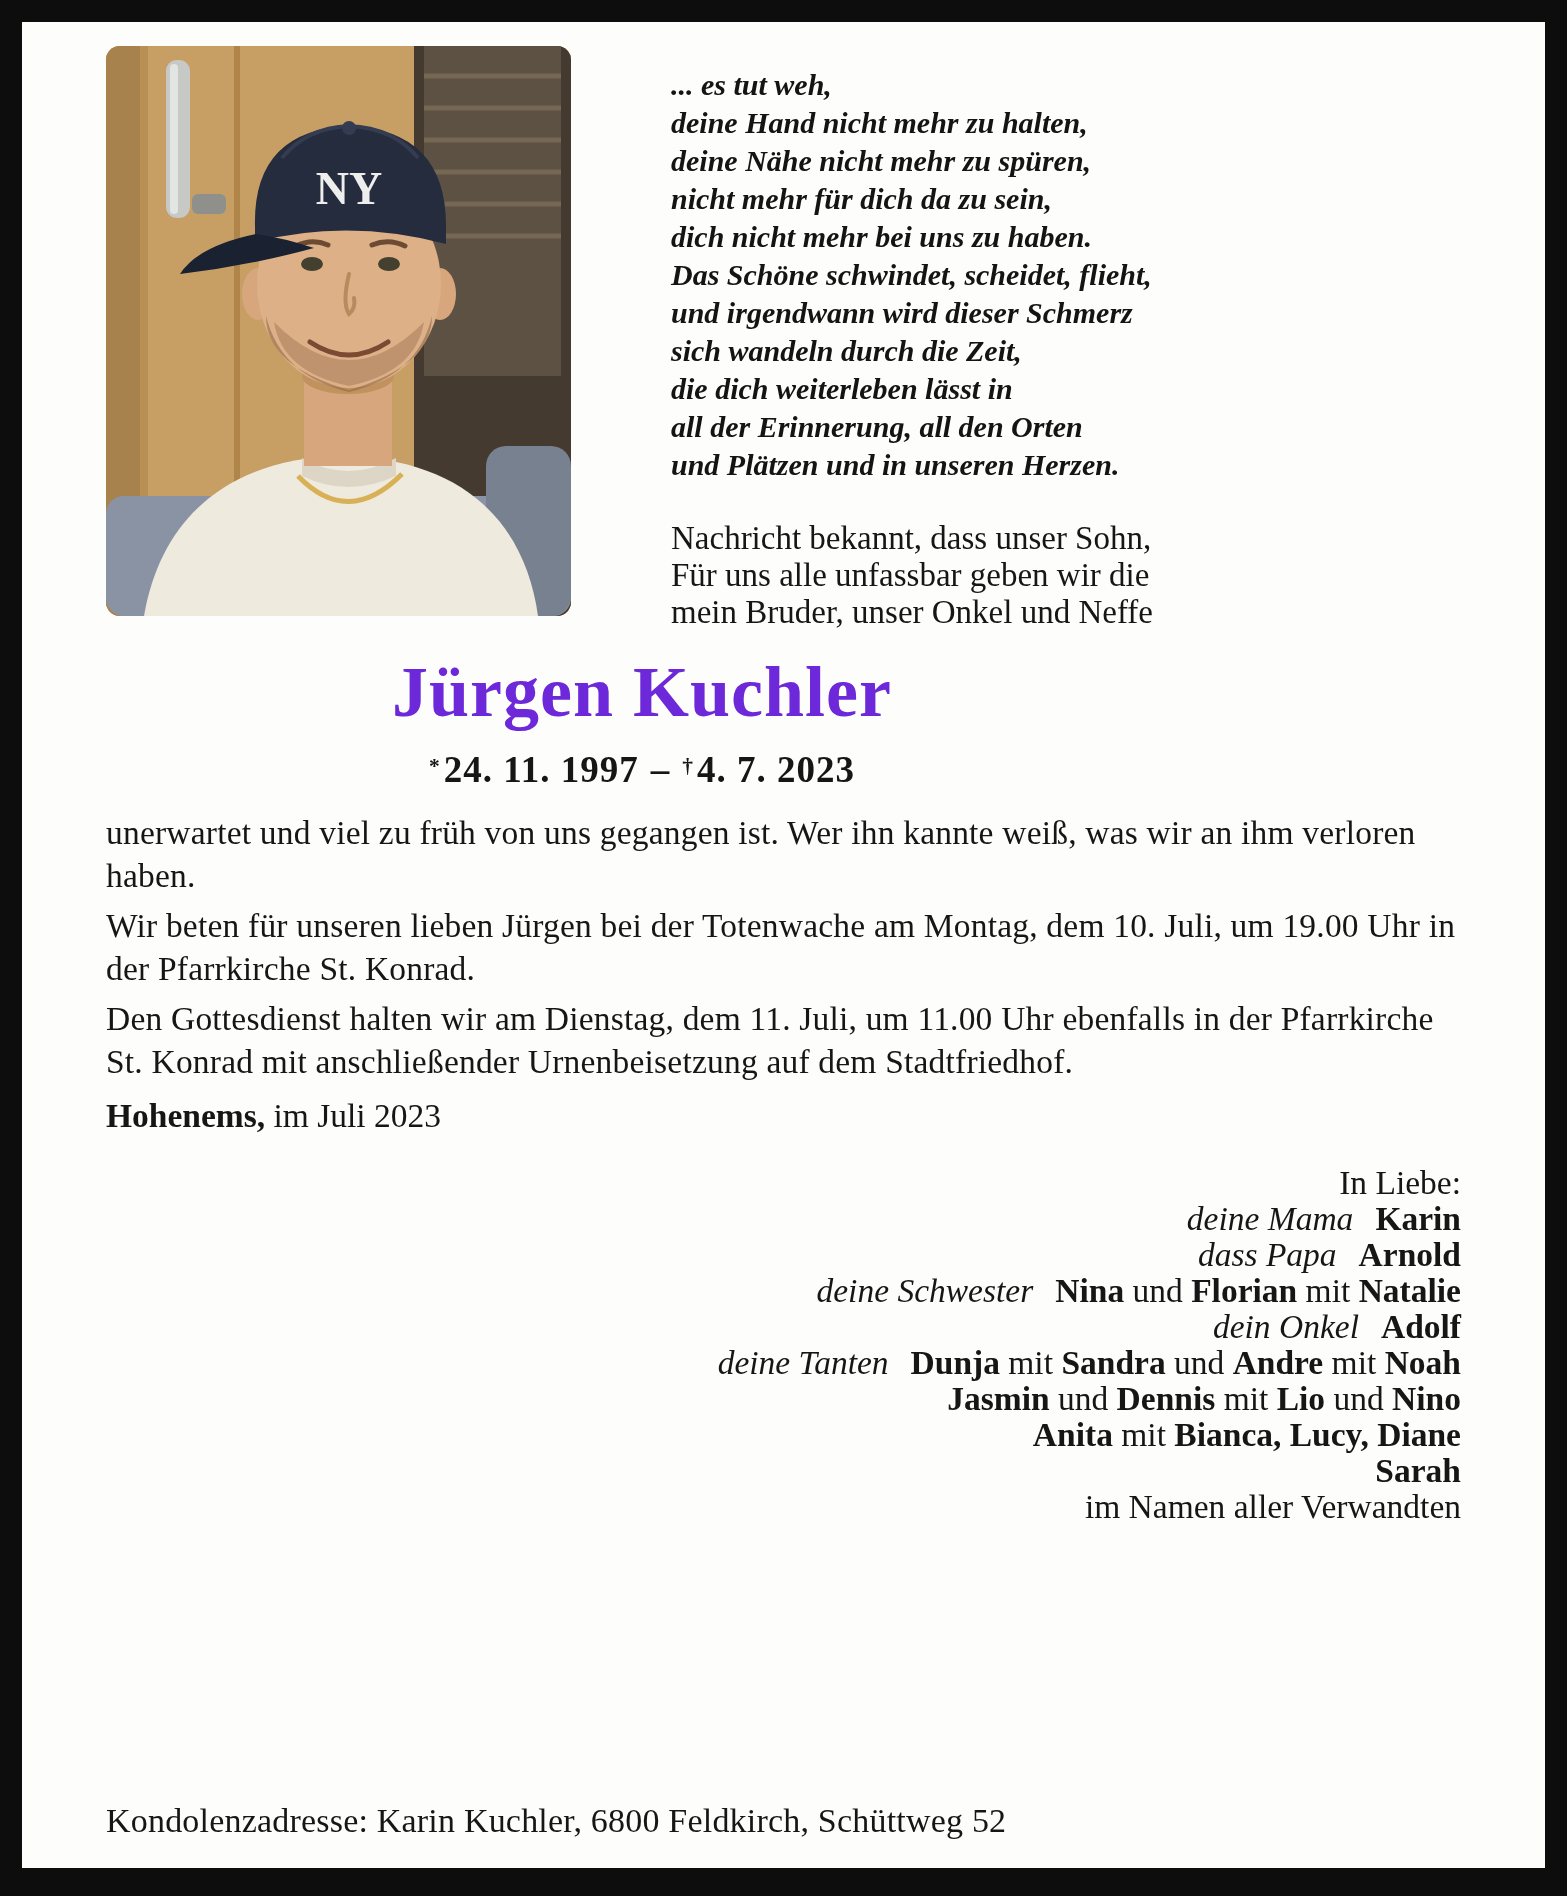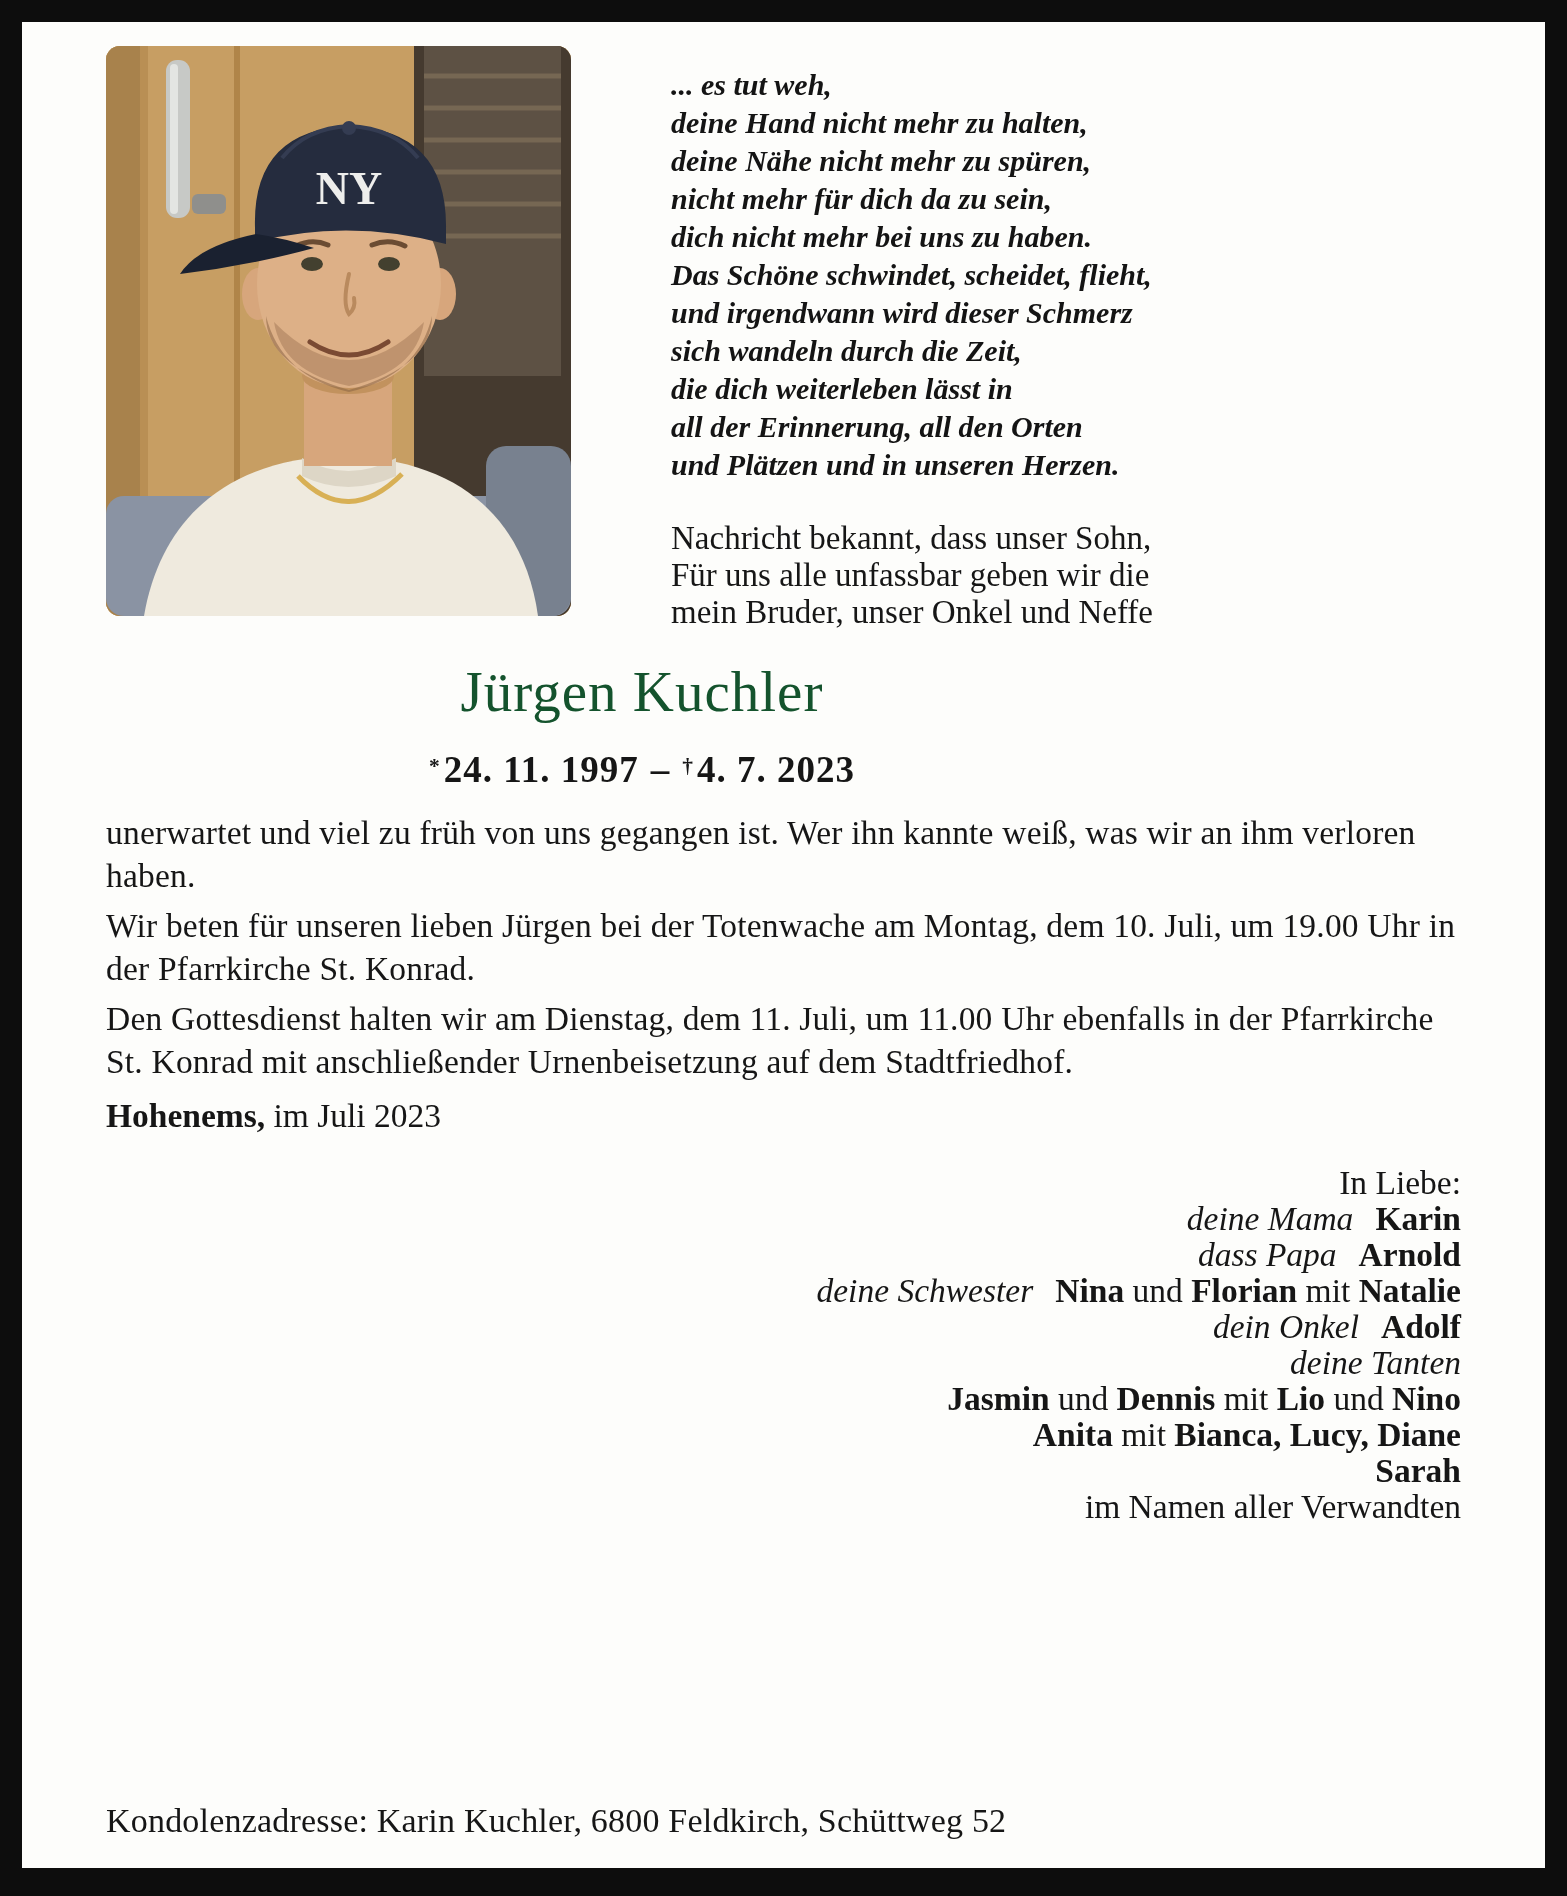--- a/index.html
+++ b/index.html
@@ -58,11 +58,11 @@
     margin-top: 30px;
   }
   .deceased-name {
-    font-size: 57px;
-    font-weight: 400;
+    font-size: 72px;
+    font-weight: 700;
     letter-spacing: 1px;
     line-height: 92px;
-    color: #14532d;
+    color: #6d28d9;
   }
   .dates {
     margin-top: 10px;

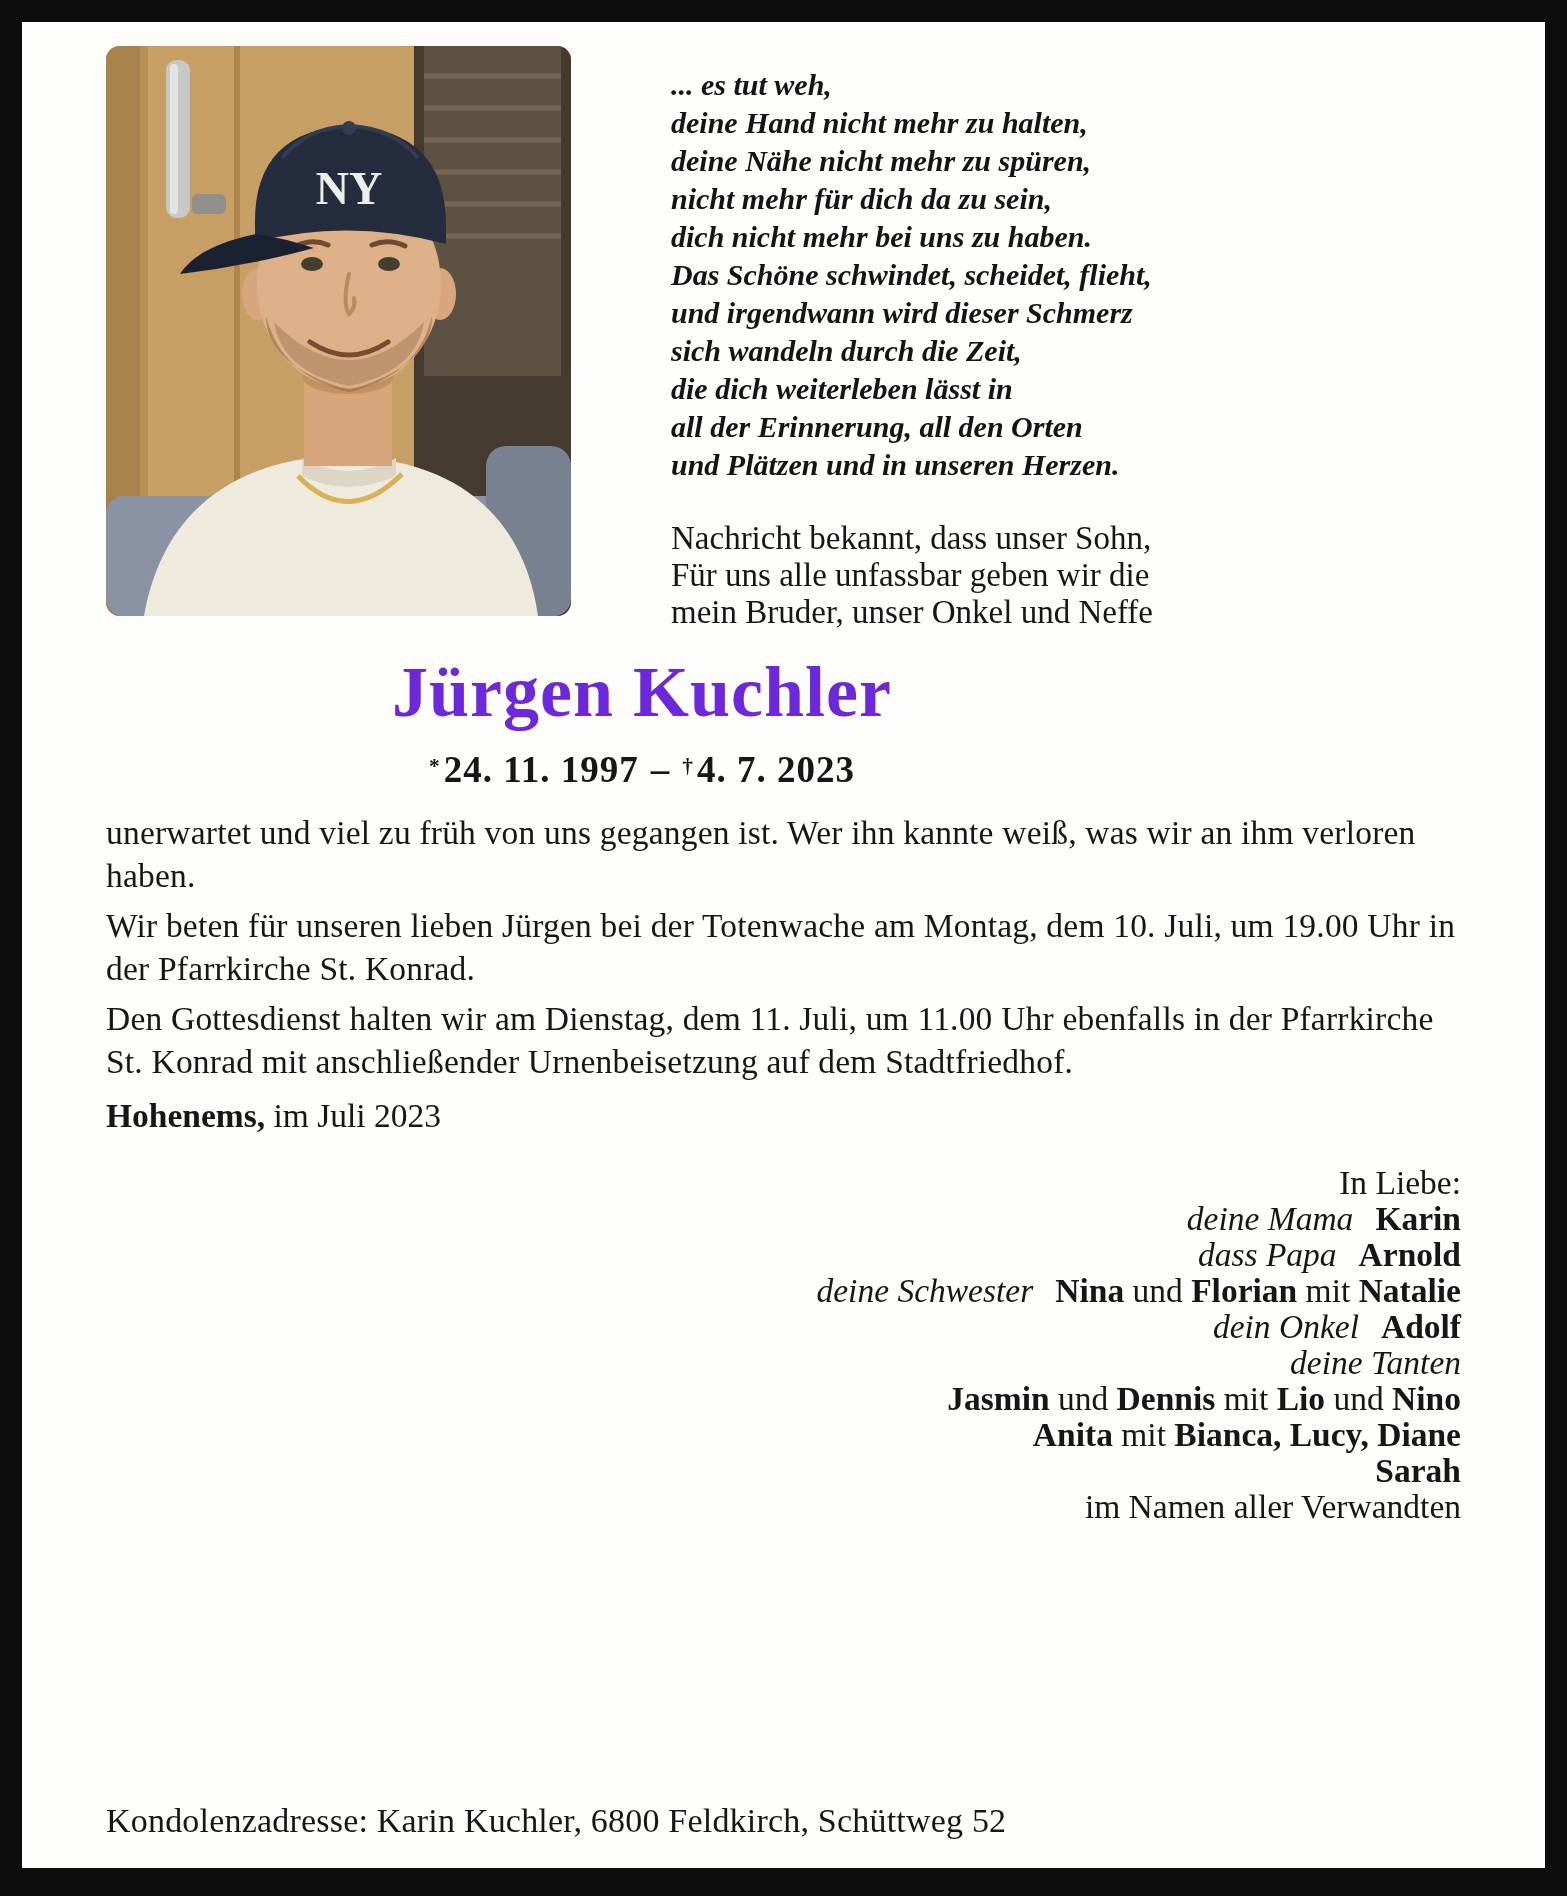--- a/index.html
+++ b/index.html
@@ -243,6 +243,7 @@
         </div>
         <div class="family-row">
           <div class="relation">deine Tanten</div>
+          <div class="names"><span class="b">Dunja</span><span> mit </span><span class="b">Sandra</span><span> und </span><span class="b">Andre</span><span> mit </span><span class="b">Noah</span></div>
         </div>
         <div class="family-row">
           <div class="relation"></div>

